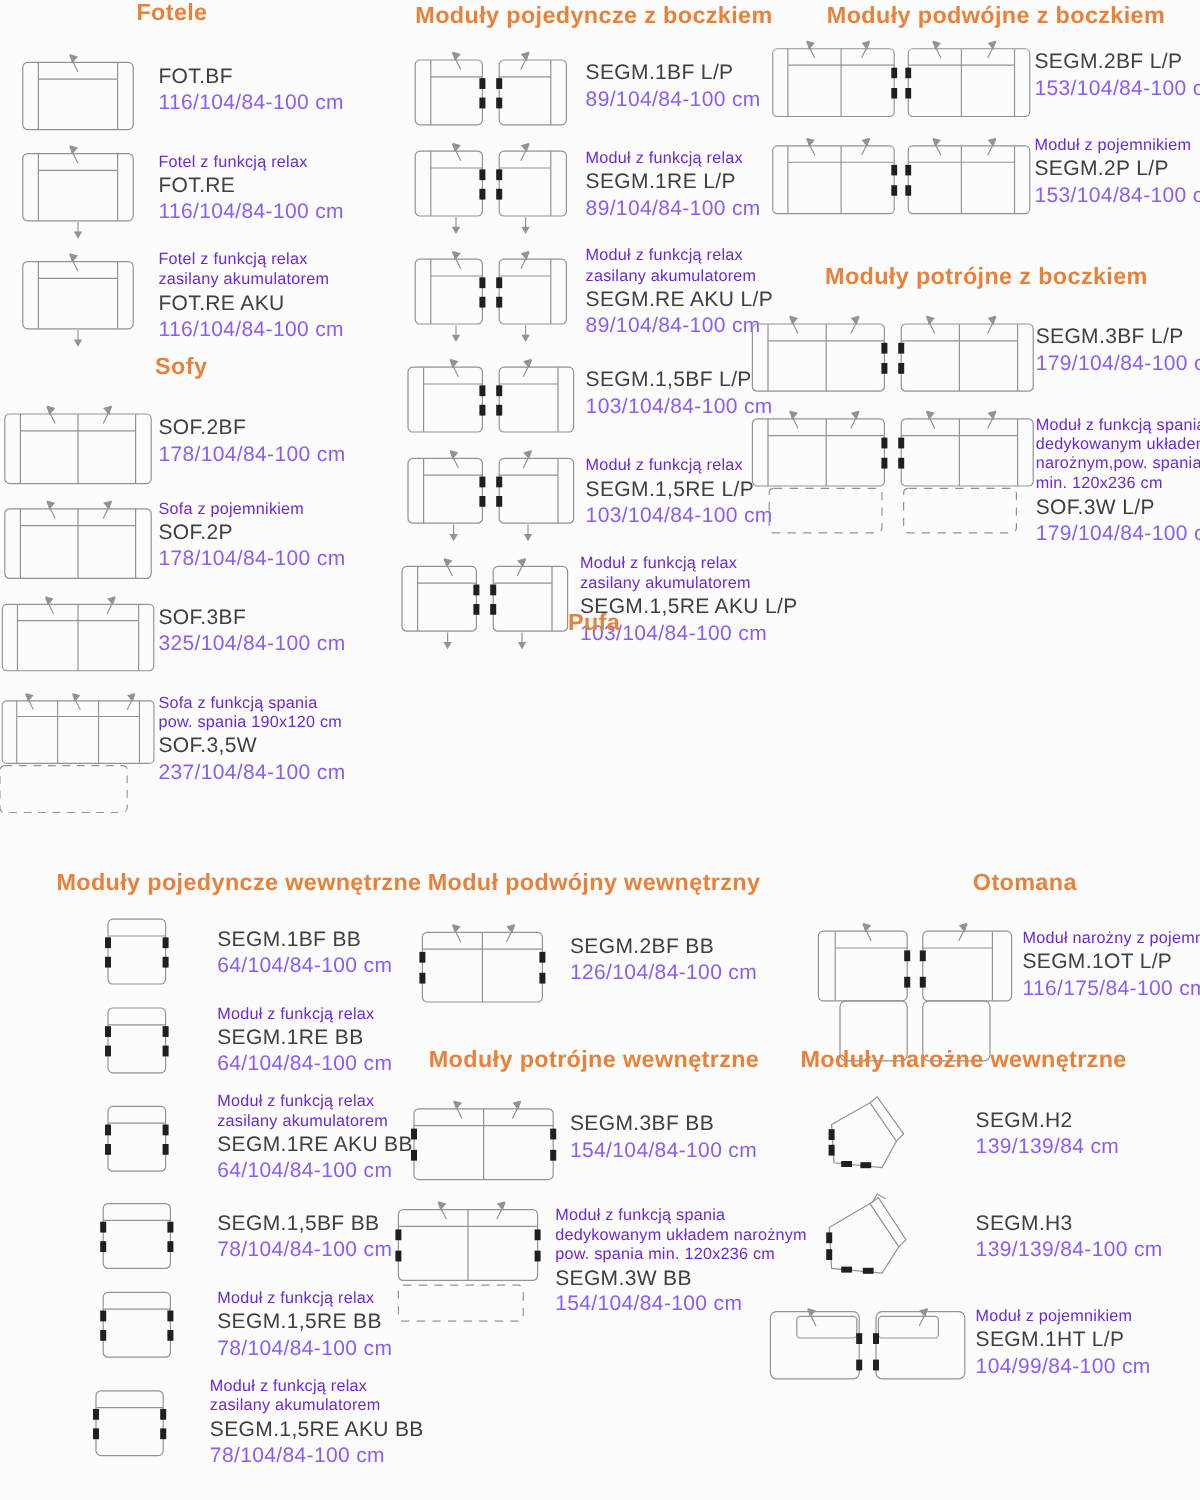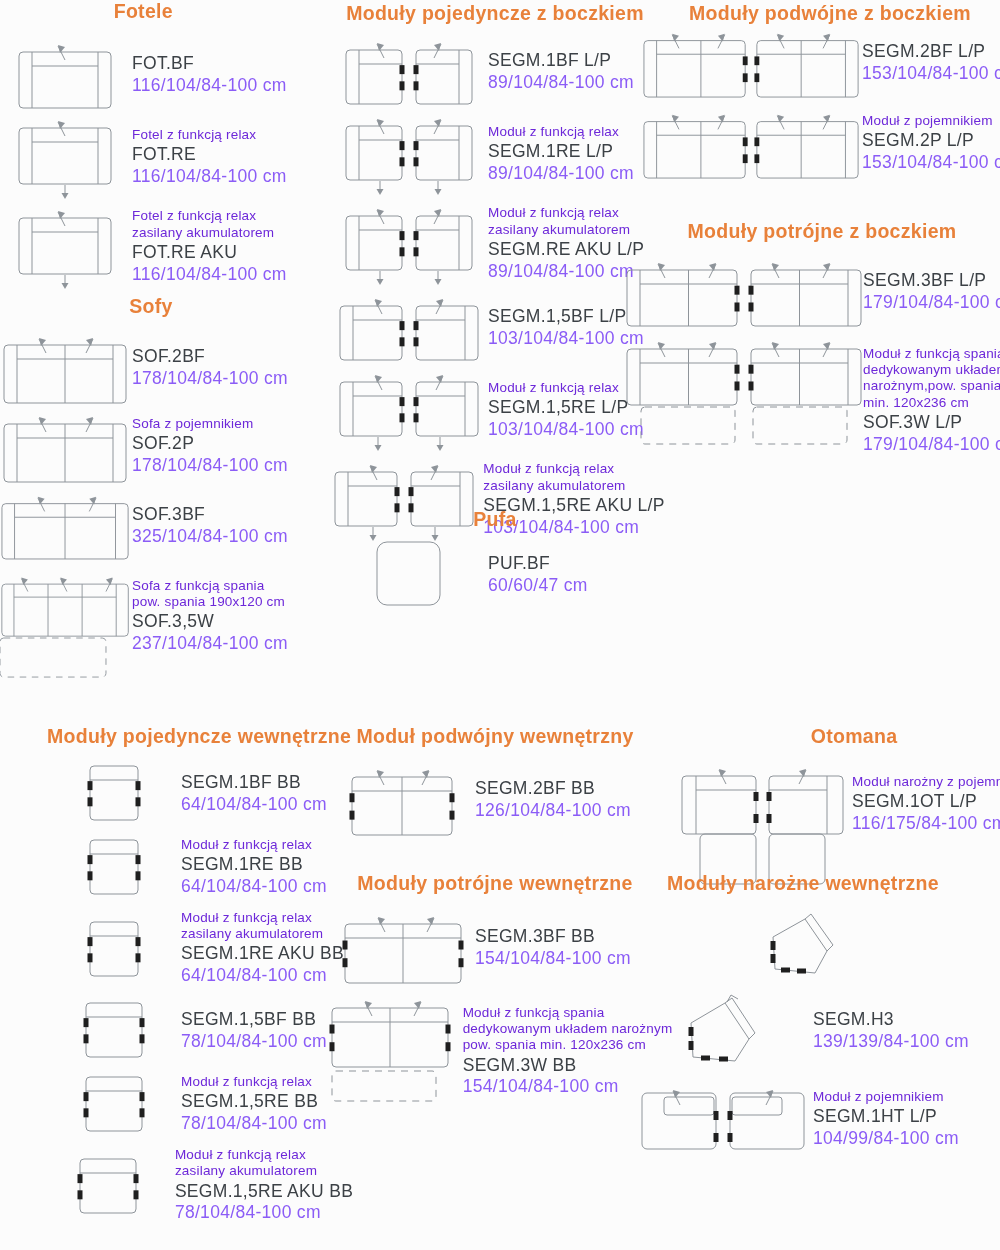--- a/index.html
+++ b/index.html
@@ -387,17 +387,6 @@
     </section>
     <section class="section" id="sec-pufa">
       <div class="sec-title">Pufa</div>
-      <div class="row">
-        <div class="diagram-cell">
-          <svg width="70" height="70" viewBox="0 0 70 70">
-            <rect x="3" y="3" width="63" height="63" rx="10" fill="none" stroke="#8e949a"></rect>
-          </svg>
-        </div>
-        <div class="text-cell">
-          <div class="model">PUF.BF</div>
-          <div class="dims">60/60/47 cm</div>
-        </div>
-      </div>
     </section>
     <section class="section" id="sec-mdb">
       <div class="sec-title">Moduły podwójne z boczkiem</div>

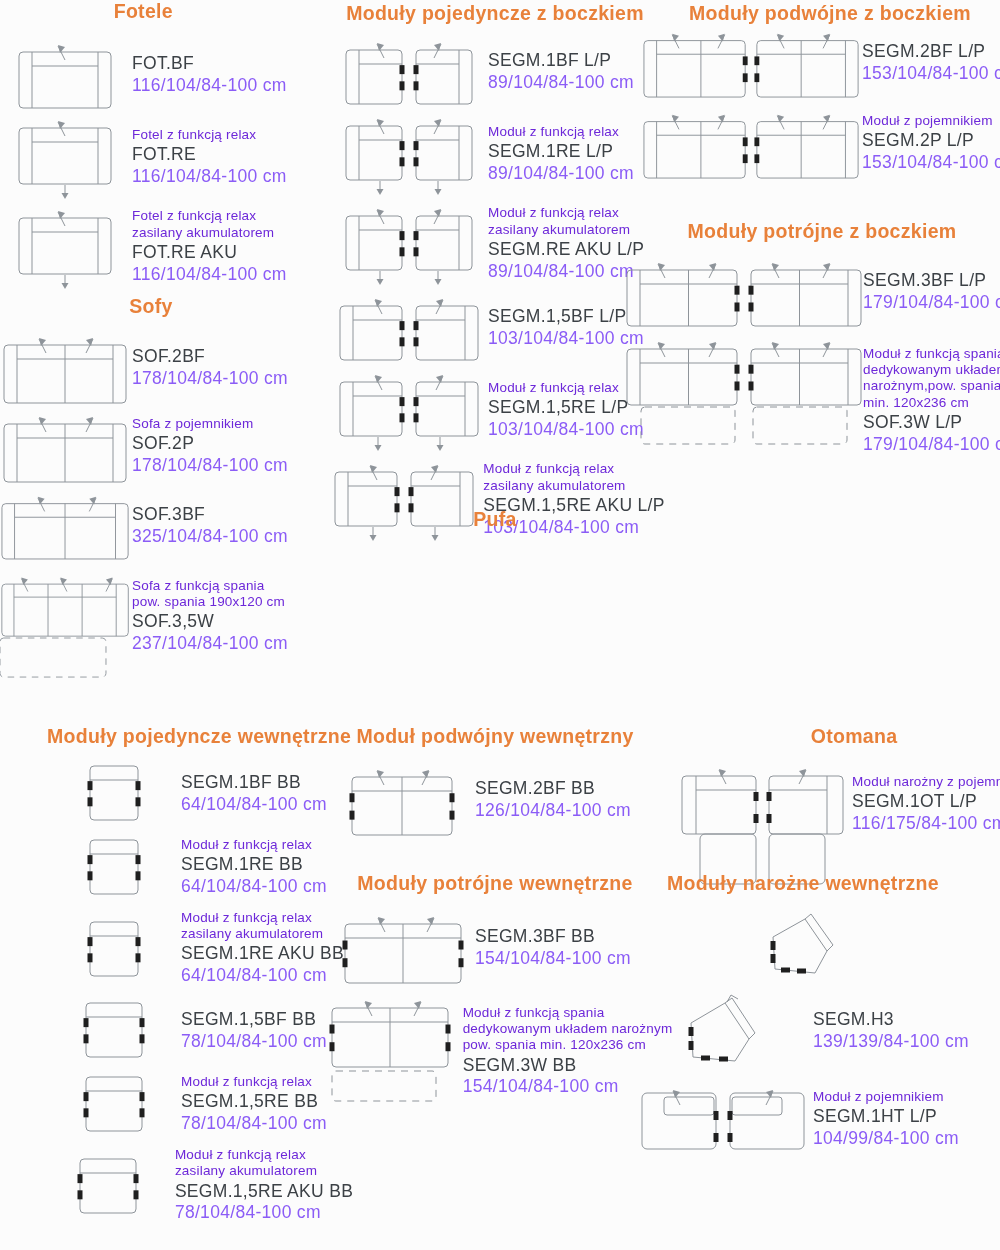--- a/index.html
+++ b/index.html
@@ -742,6 +742,10 @@
             <rect x="34" y="59.5" width="9" height="5" fill="#1f1f1f"></rect>
           </svg>
         </div>
+        <div class="text-cell">
+          <div class="model">SEGM.H2</div>
+          <div class="dims">139/139/84 cm</div>
+        </div>
       </div>
       <div class="row">
         <div class="diagram-cell">

